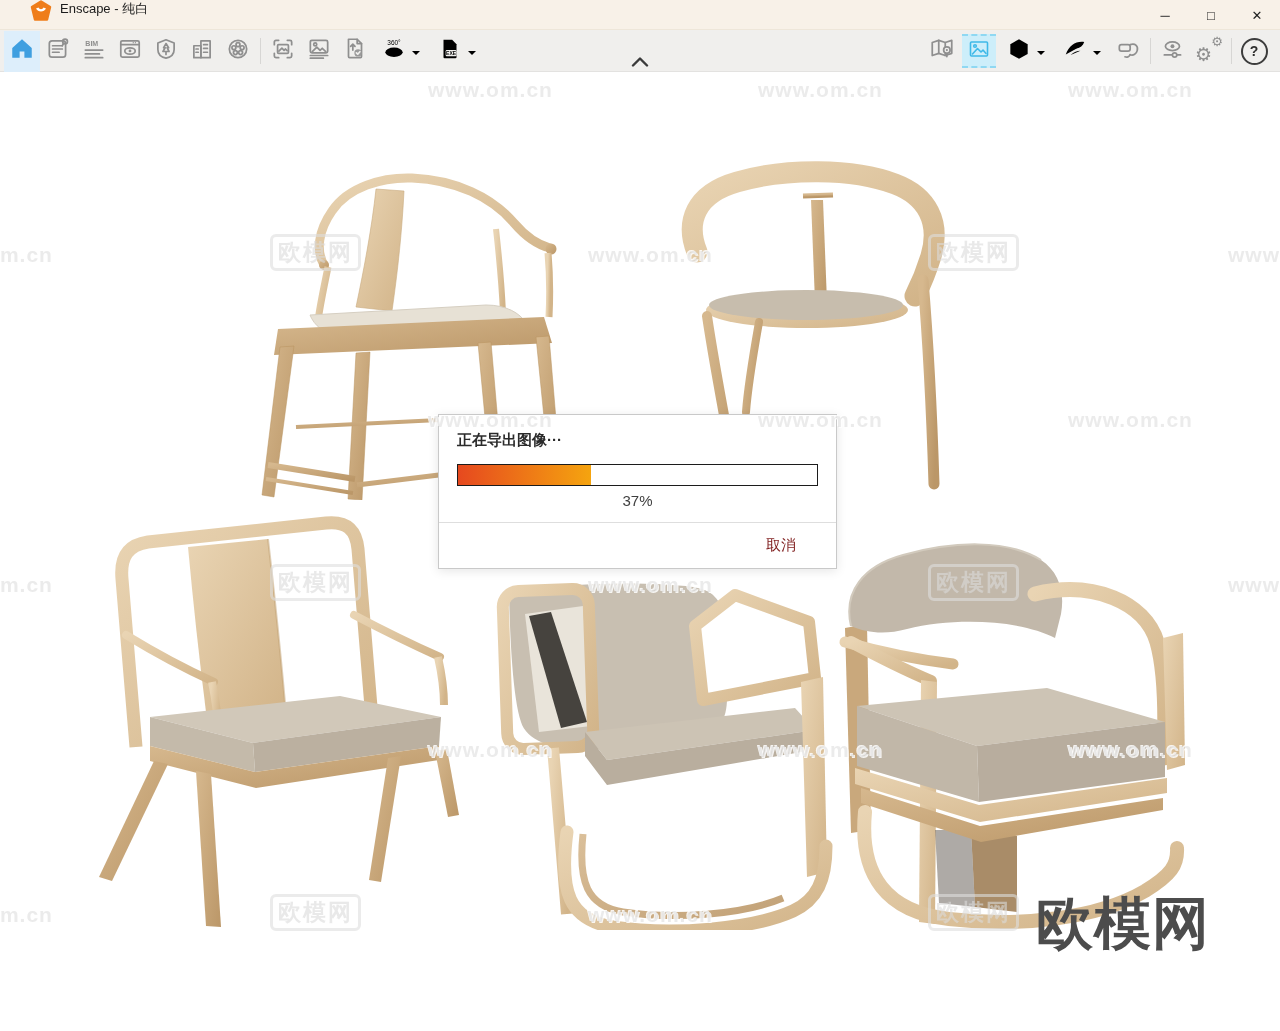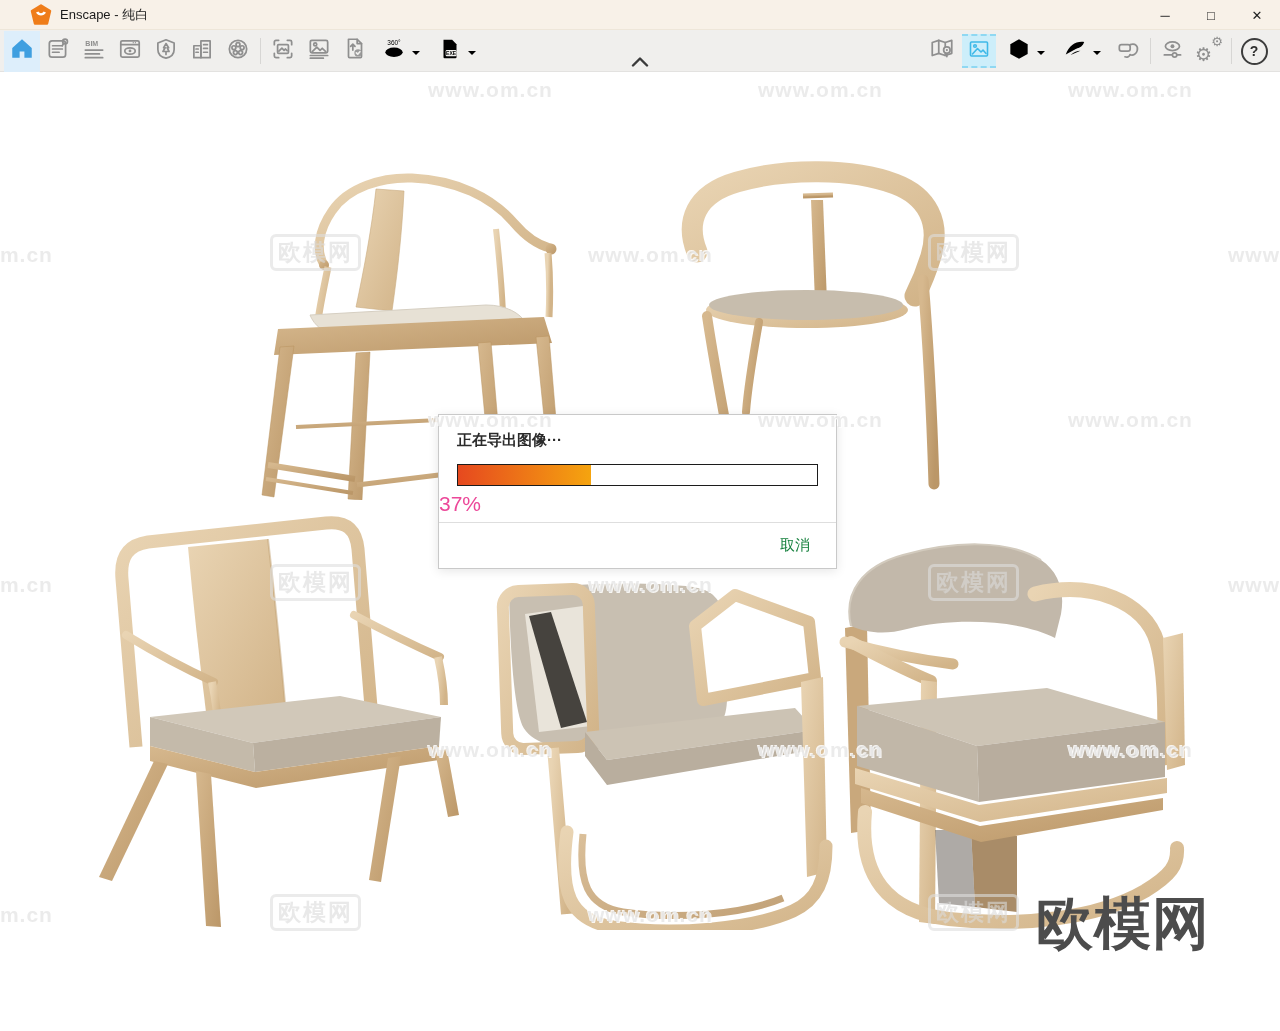--- a/index.html
+++ b/index.html
@@ -8,7 +8,7 @@
     outline:1px solid #8a8a8a;overflow:hidden;}
   
   .titlebar{position:absolute;left:0;top:0;width:1280px;height:30px;background:#f8f1e8;
-    display:flex;align-items:center;border-bottom:1px solid #eee6d9;box-sizing:border-box;}
+    display:flex;border-bottom:1px solid #eee6d9;box-sizing:border-box;}
   .titlebar .logo{margin-left:30px;width:22px;height:22px;display:flex;align-items:center;}
   .titlebar .title{margin-left:8px;font-size:13px;color:#1b1b1b;}
   .win-controls{position:absolute;right:0;top:0;height:30px;display:flex;align-items:center;}

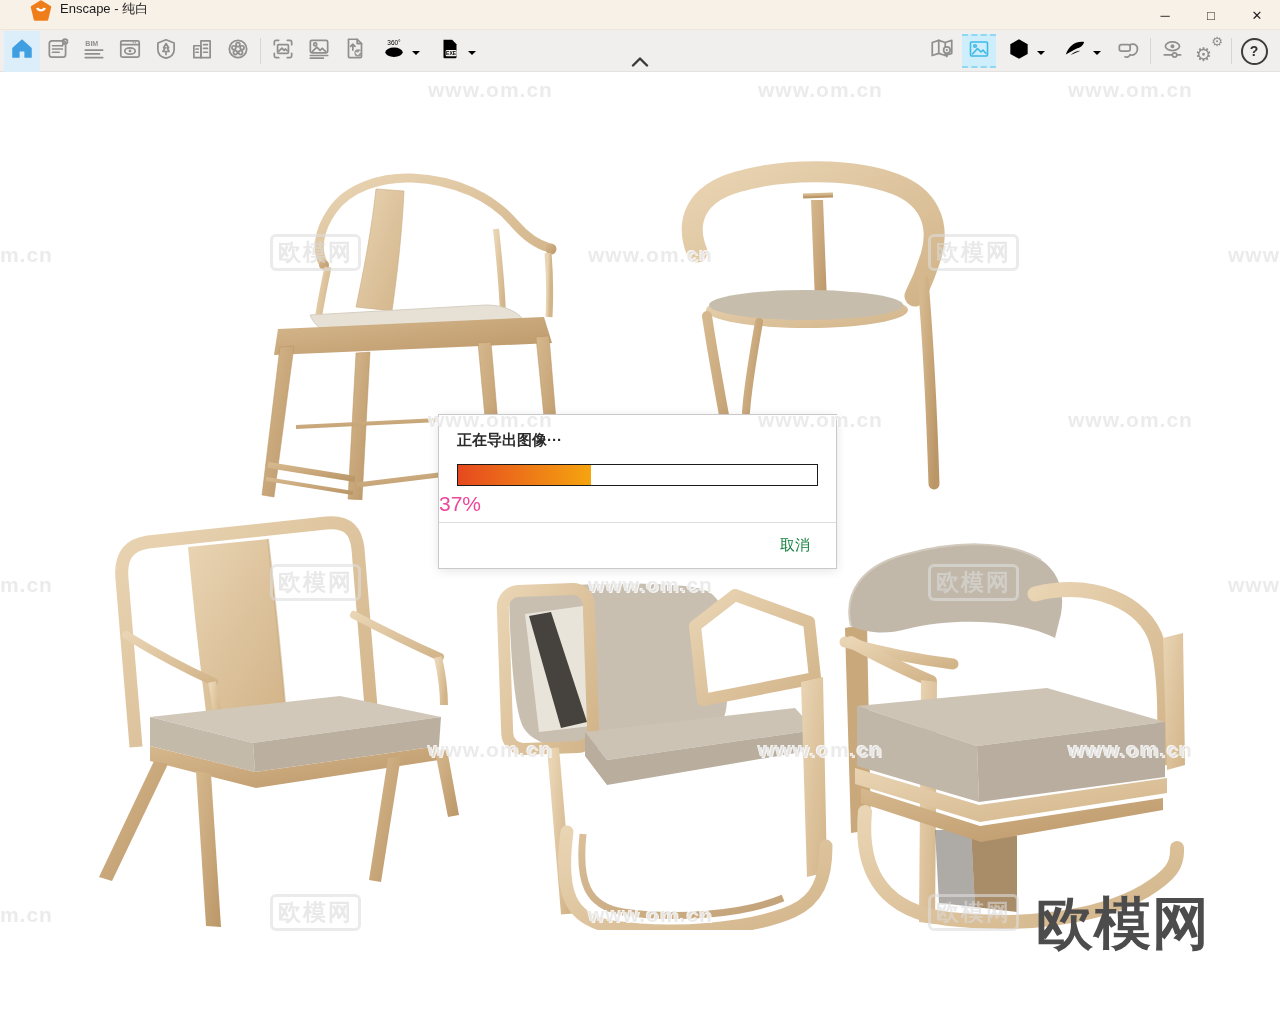--- a/index.html
+++ b/index.html
@@ -47,7 +47,7 @@
   .progress-track{position:absolute;left:18px;top:49px;width:361px;height:22px;background:#ffffff;
     border:1px solid #1c1c1c;box-sizing:border-box;}
   .progress-fill{height:100%;width:0;background:linear-gradient(to right,#e6491f,#f5a40f);}
-  .progress-label{position:absolute;left:0;top:77px;width:100%;text-align:left;font-size:21px;color:#ec4899;}
+  .progress-label{position:absolute;left:0;top:77px;width:100%;text-align:center;font-size:15px;color:#404040;}
   .dialog-footer{position:absolute;left:0;bottom:0;width:100%;height:46px;border-top:1px solid #dedede;
     box-sizing:border-box;display:flex;align-items:center;justify-content:flex-end;}
   .cancel-btn{margin-right:20px;font-size:15px;color:#15803d;background:none;border:none;

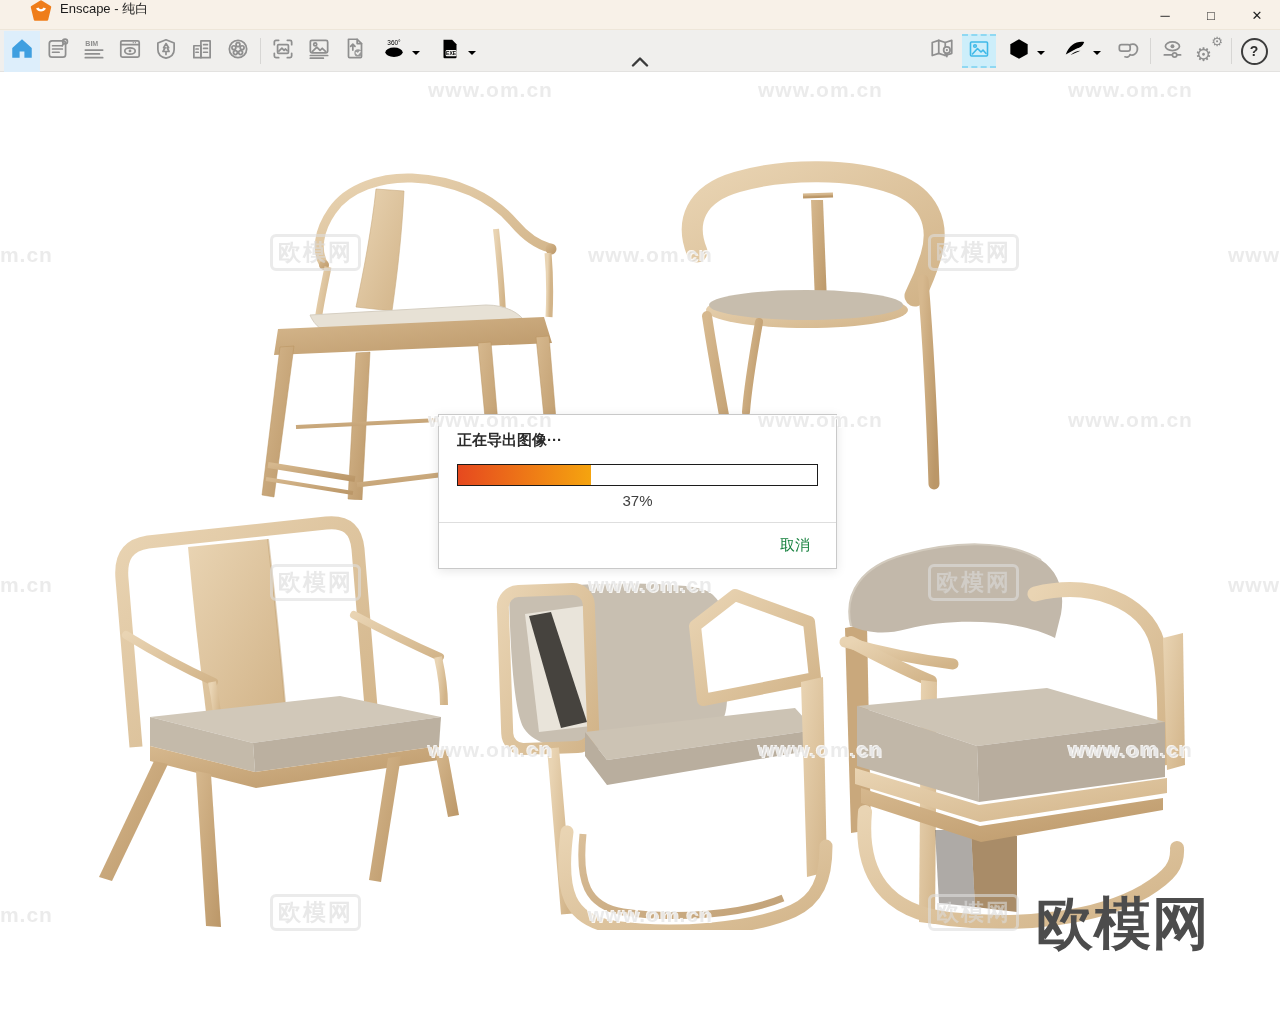--- a/index.html
+++ b/index.html
@@ -50,7 +50,7 @@
   .progress-label{position:absolute;left:0;top:77px;width:100%;text-align:center;font-size:15px;color:#404040;}
   .dialog-footer{position:absolute;left:0;bottom:0;width:100%;height:46px;border-top:1px solid #dedede;
     box-sizing:border-box;display:flex;align-items:center;justify-content:flex-end;}
-  .cancel-btn{margin-right:20px;font-size:15px;color:#15803d;background:none;border:none;
+  .cancel-btn{margin-right:34px;font-size:15px;color:#7f1d1d;background:none;border:none;
     font-family:inherit;cursor:default;}
   
   #watermark-layer{position:absolute;left:0;top:72px;width:1280px;height:959px;z-index:40;pointer-events:none;}

